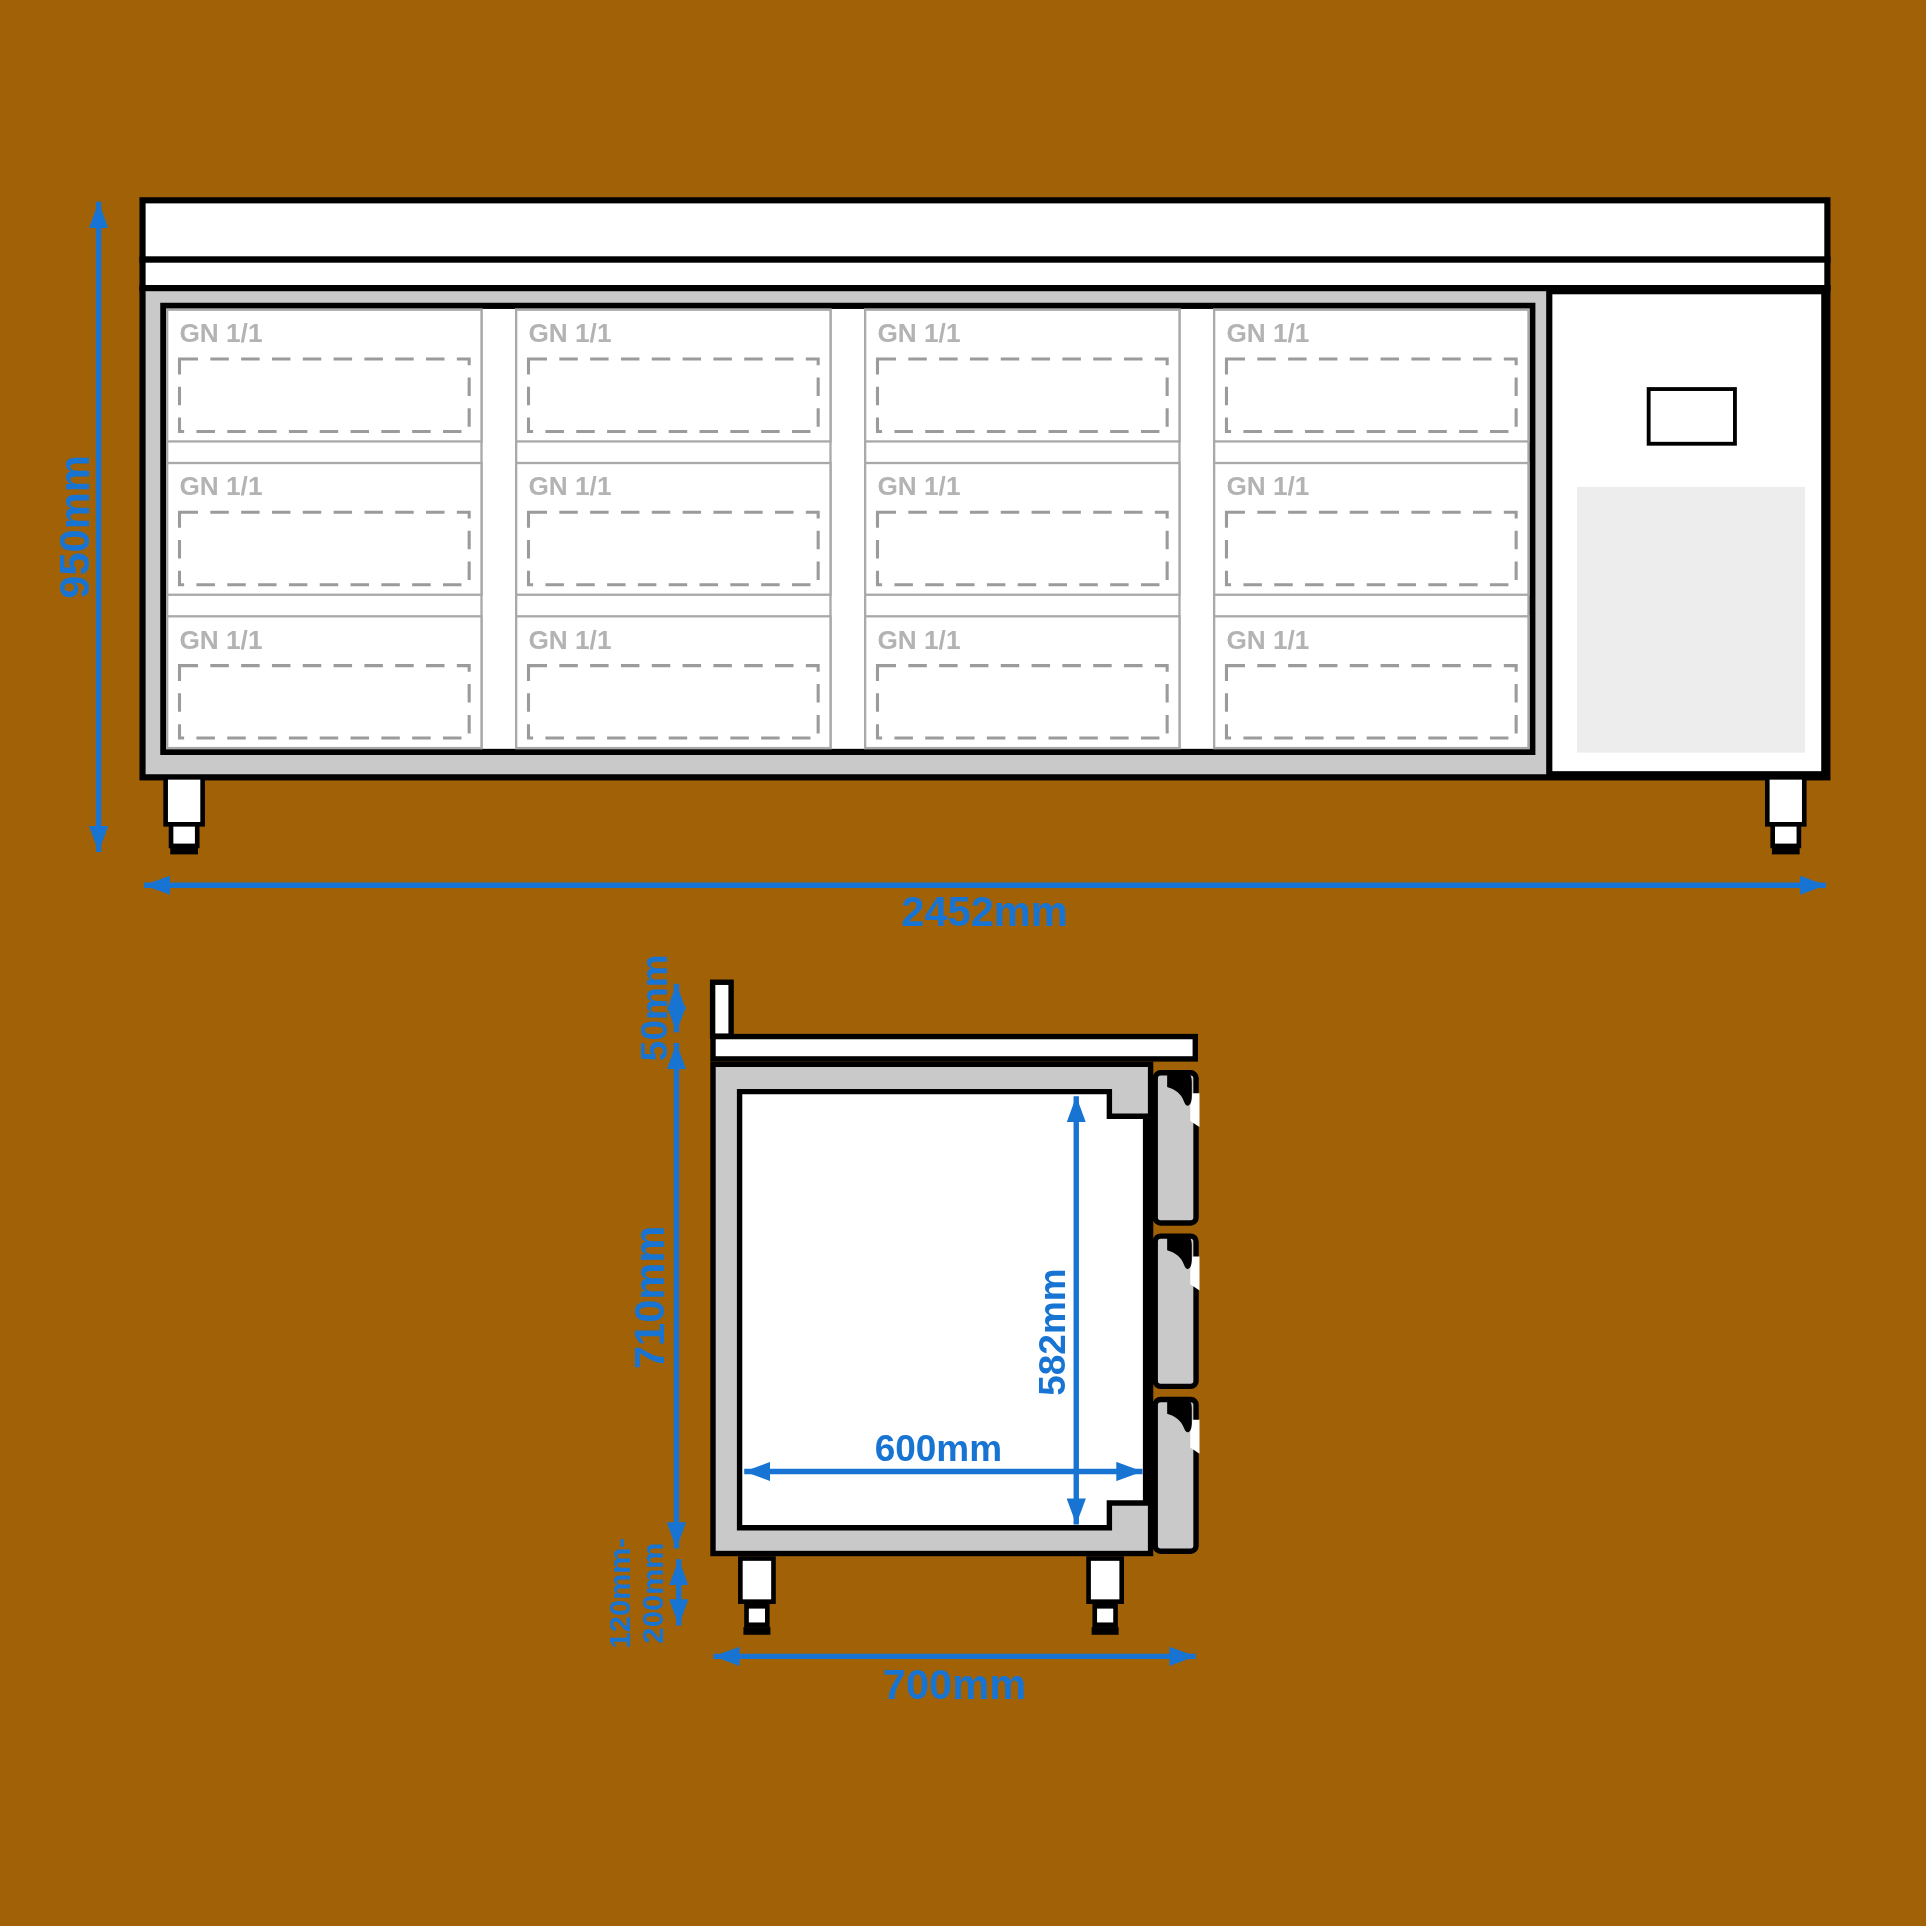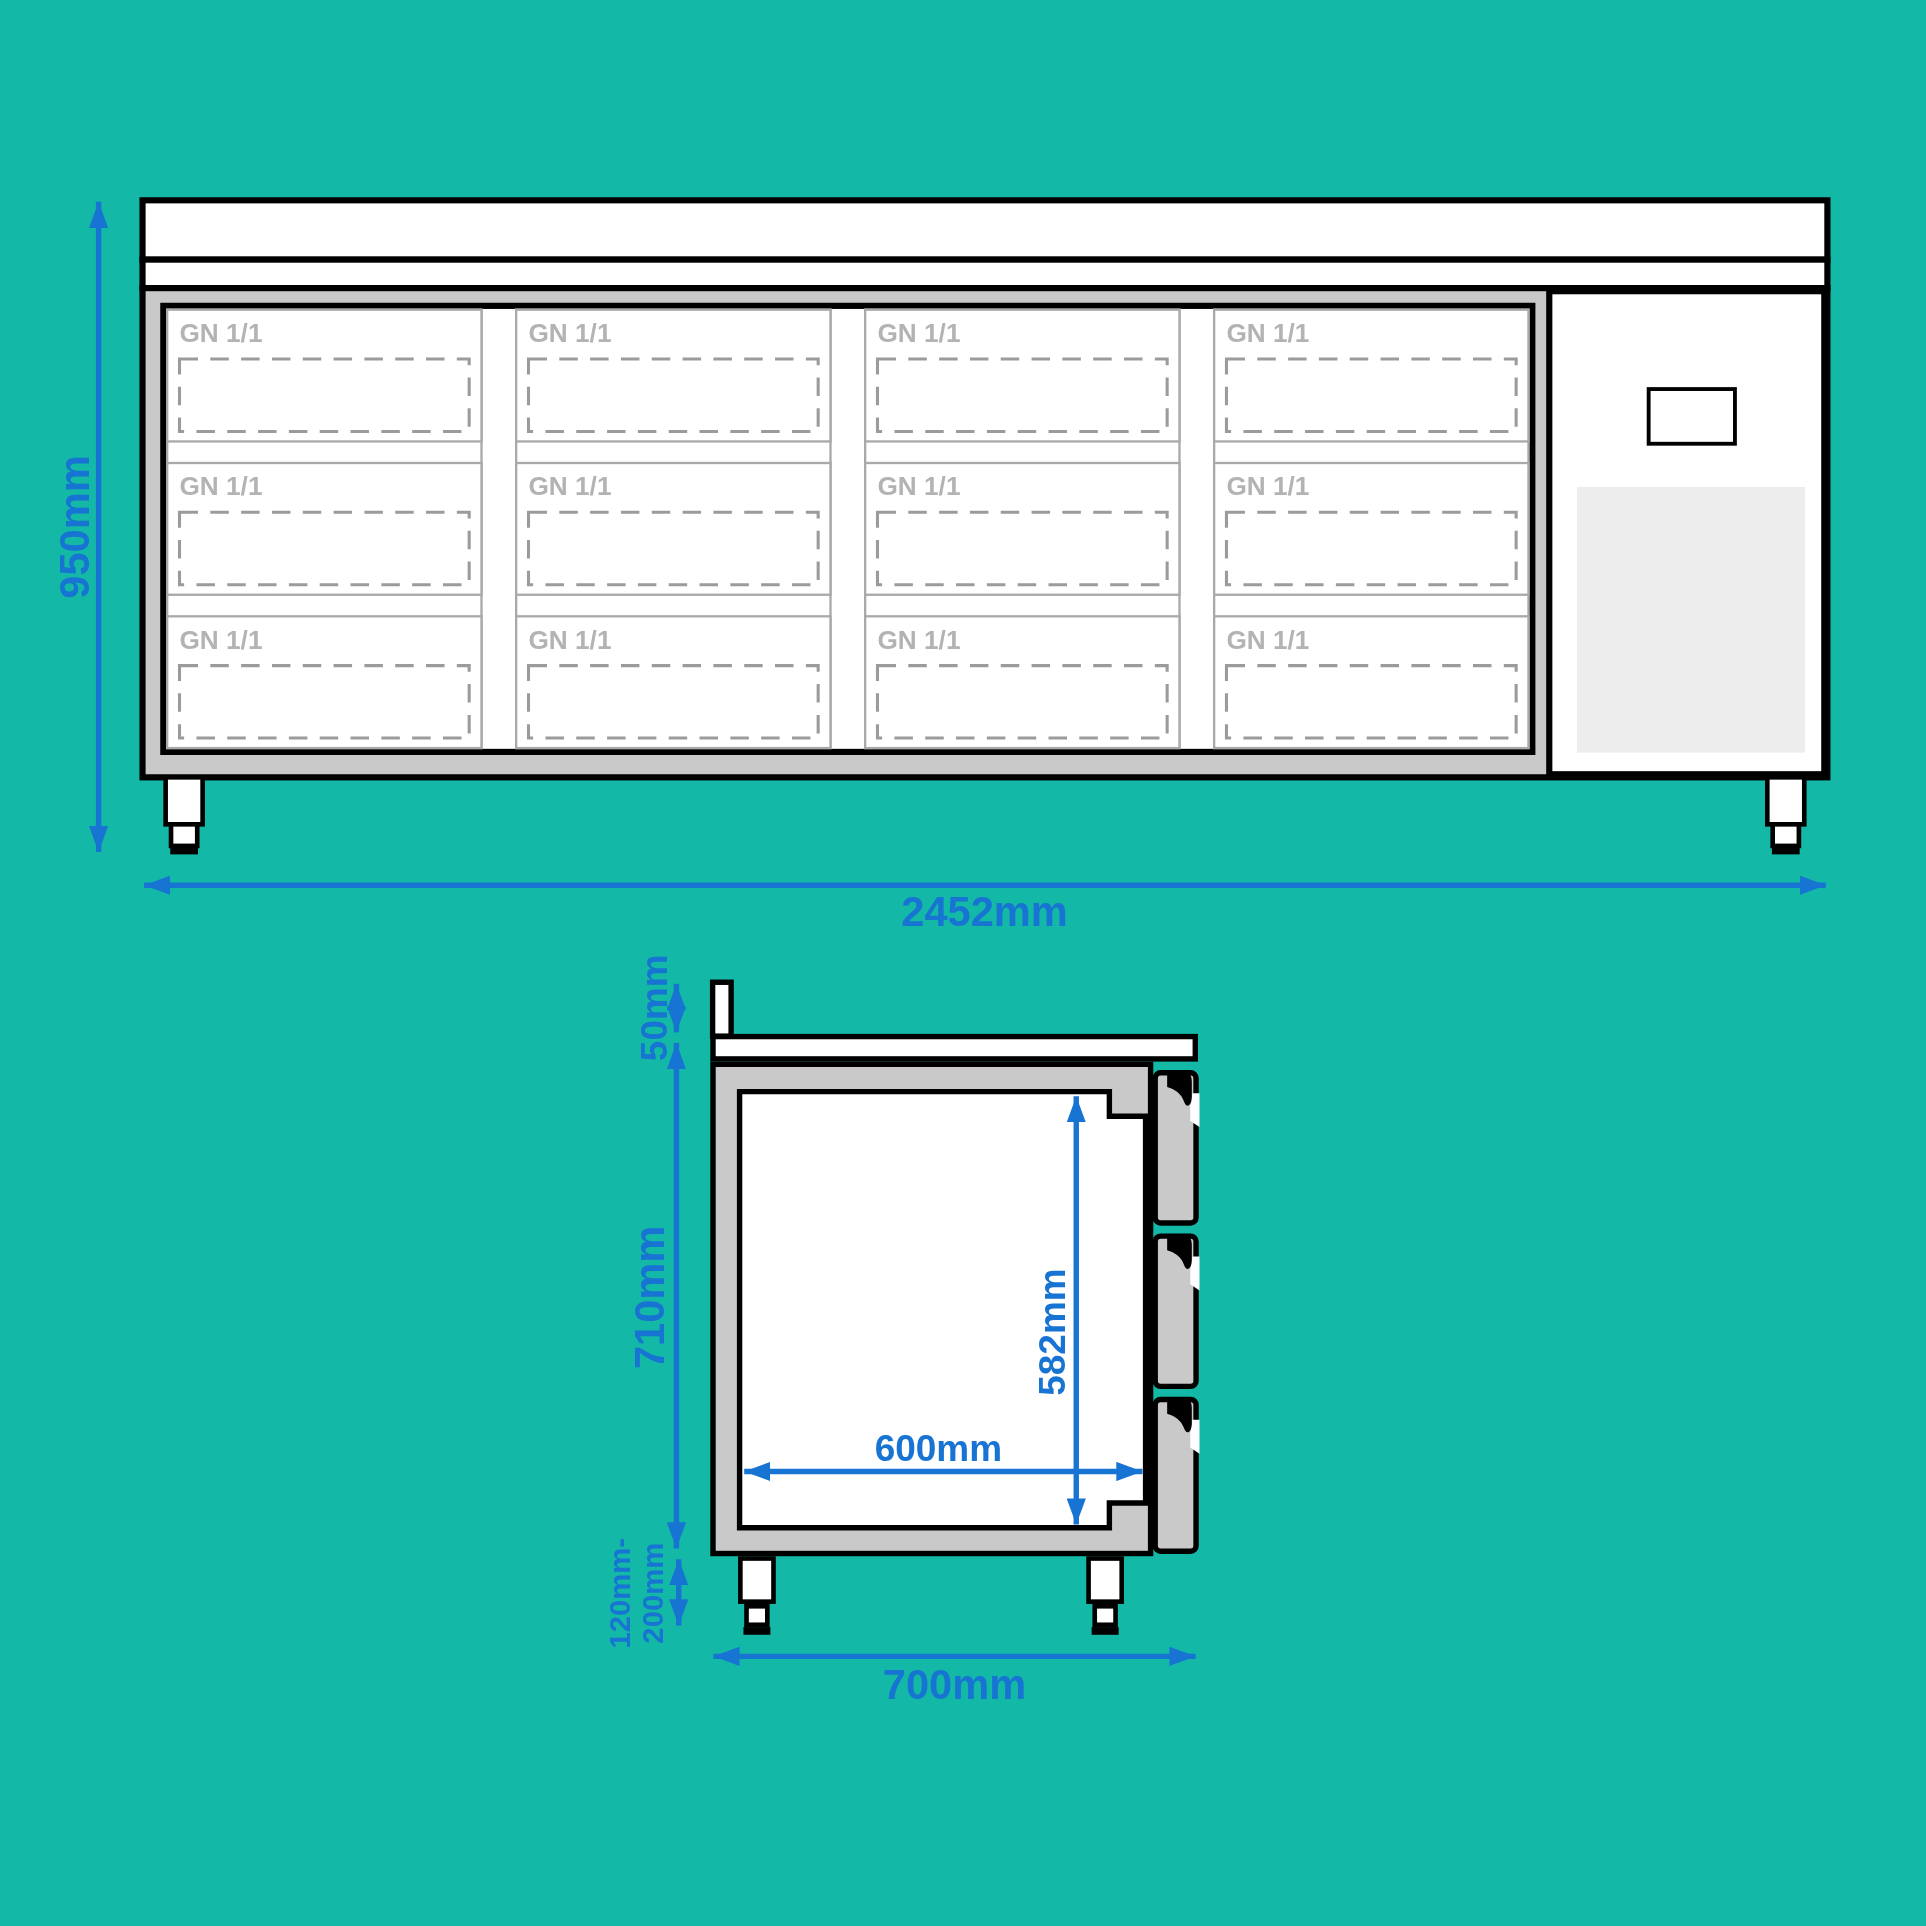--- a/index.html
+++ b/index.html
@@ -3,7 +3,7 @@
 <meta charset="utf-8">
 <style>
   html,body{margin:0;padding:0;background:#fff;}
-  .canvas{position:relative;width:1926px;height:1926px;background:#14b8a6;overflow:hidden;
+  .canvas{position:relative;width:1926px;height:1926px;background:#a16207;overflow:hidden;
           font-family:"Liberation Sans",sans-serif;text-align:right;}
   svg{position:absolute;left:0;top:0;}
   .stroke8{stroke:var(--outline-black);stroke-width:8;}

